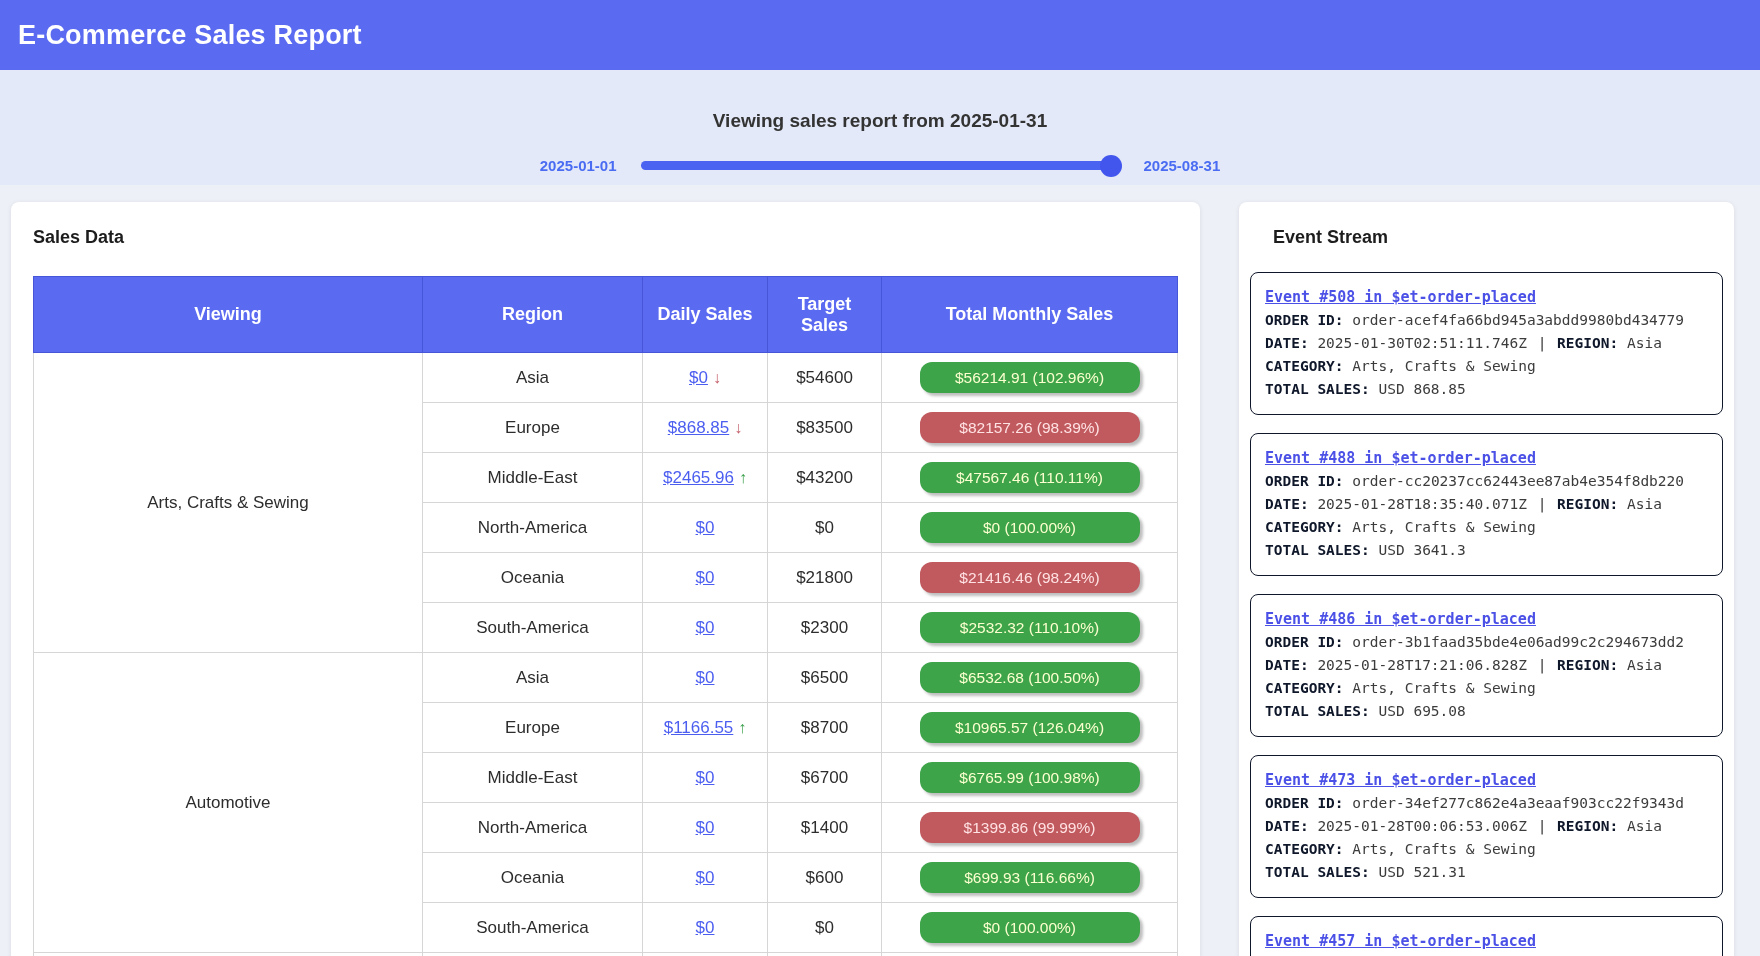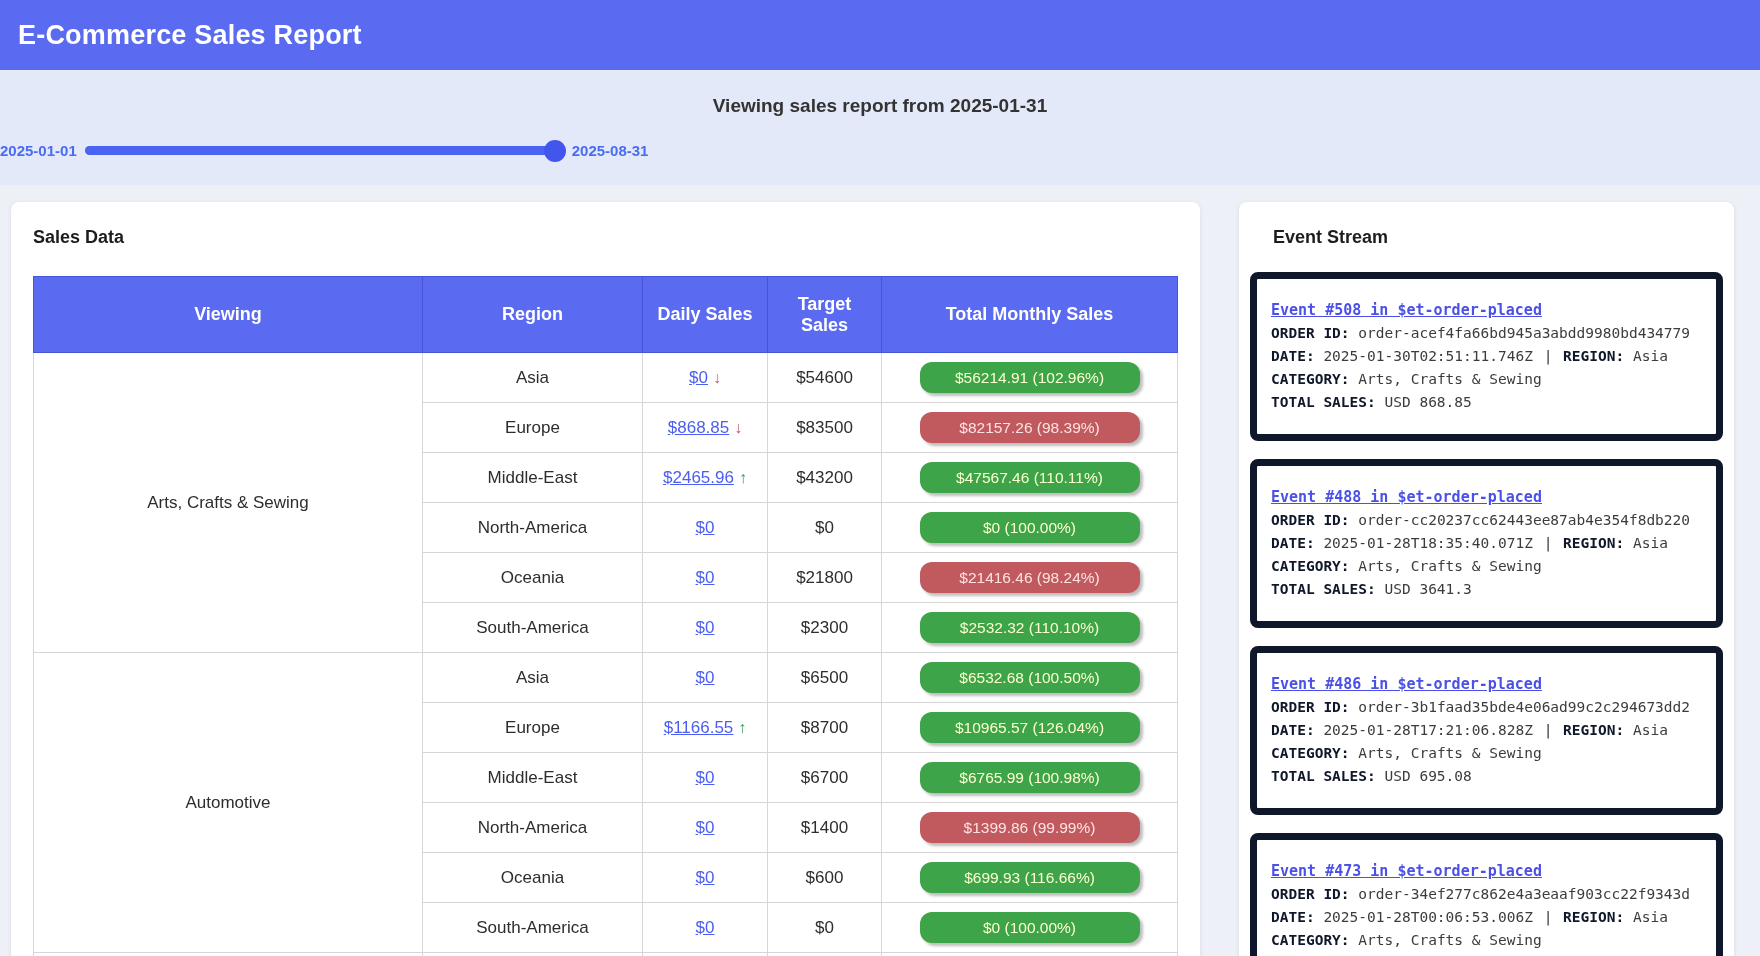--- a/index.html
+++ b/index.html
@@ -21,7 +21,7 @@
 
   
   .band { height:115px; background:#e3e9f8; text-align:center; }
-  .band-title { padding-top:25px; font-size:19px; font-weight:bold; color:#333; }
+  .band-title { padding-top:40px; font-size:19px; font-weight:bold; color:#333; }
   .slider-row {
     margin-top:25px; display:flex; justify-content:flex-start; align-items:center; gap:8px;
   }

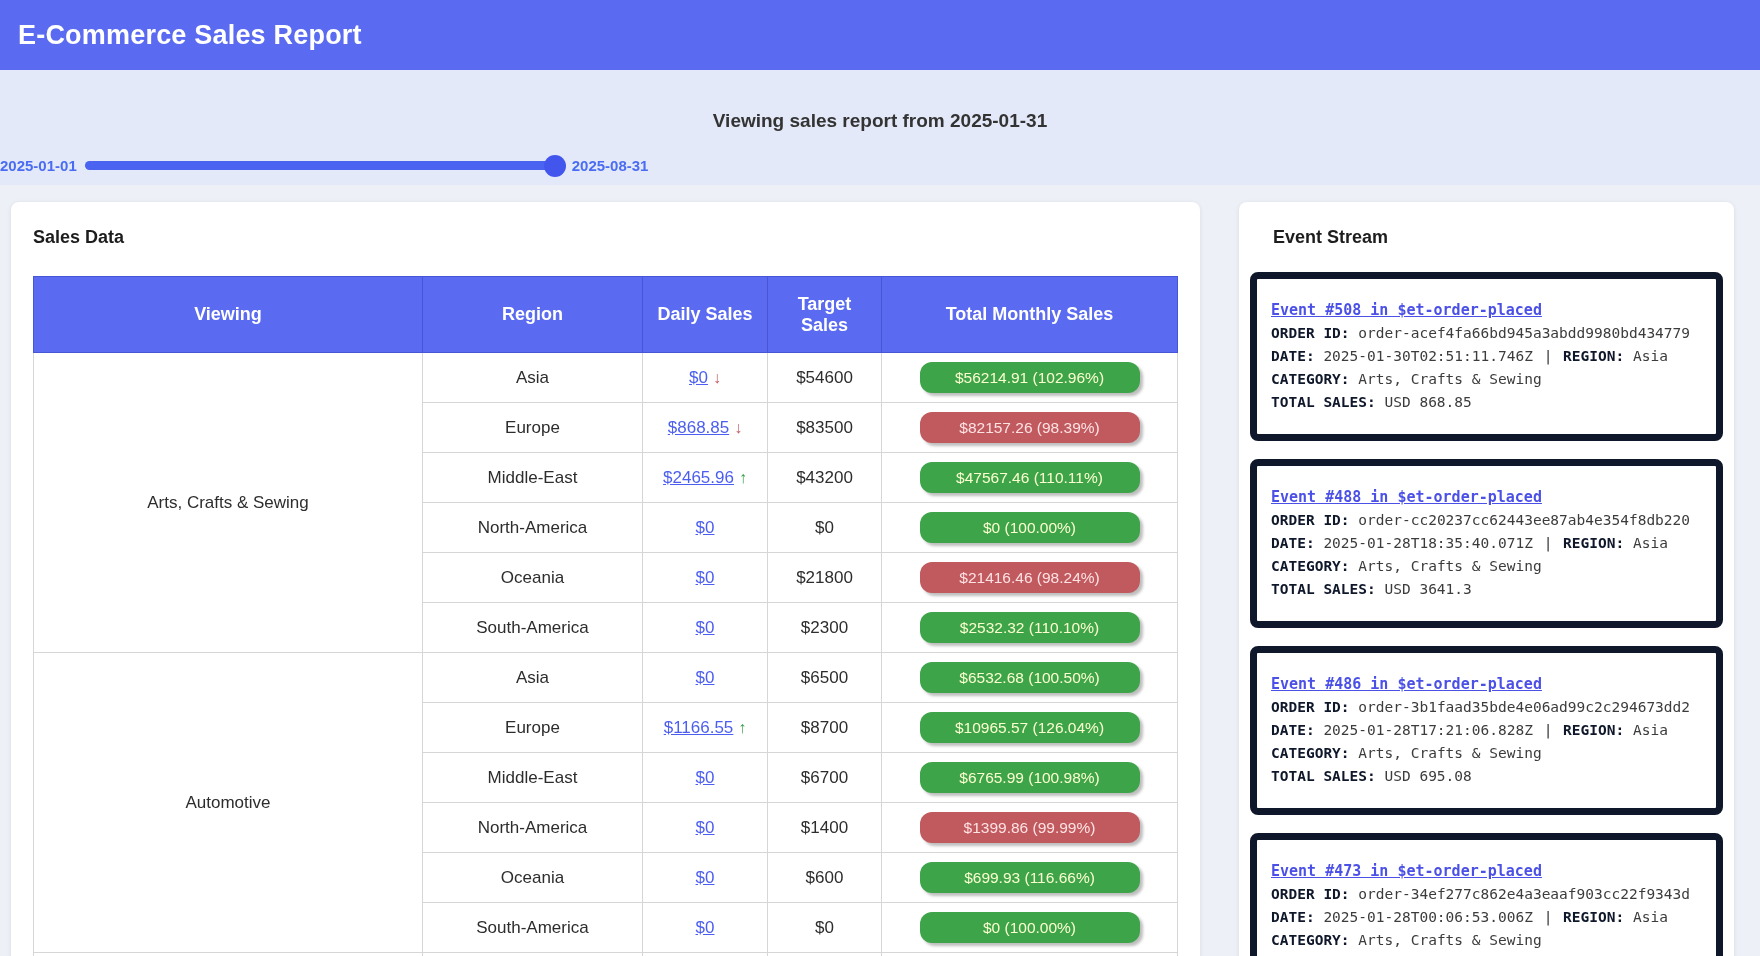--- a/index.html
+++ b/index.html
@@ -23,7 +23,7 @@
   .band { height:115px; background:#e3e9f8; text-align:center; }
   .band-title { padding-top:40px; font-size:19px; font-weight:bold; color:#333; }
   .slider-row {
-    margin-top:25px; display:flex; justify-content:flex-start; align-items:center; gap:8px;
+    margin-top:25px; display:flex; justify-content:center; align-items:center; gap:24px;
   }
   .slider-label { color:#4a6cf3; font-weight:bold; font-size:15px; }
   .slider {

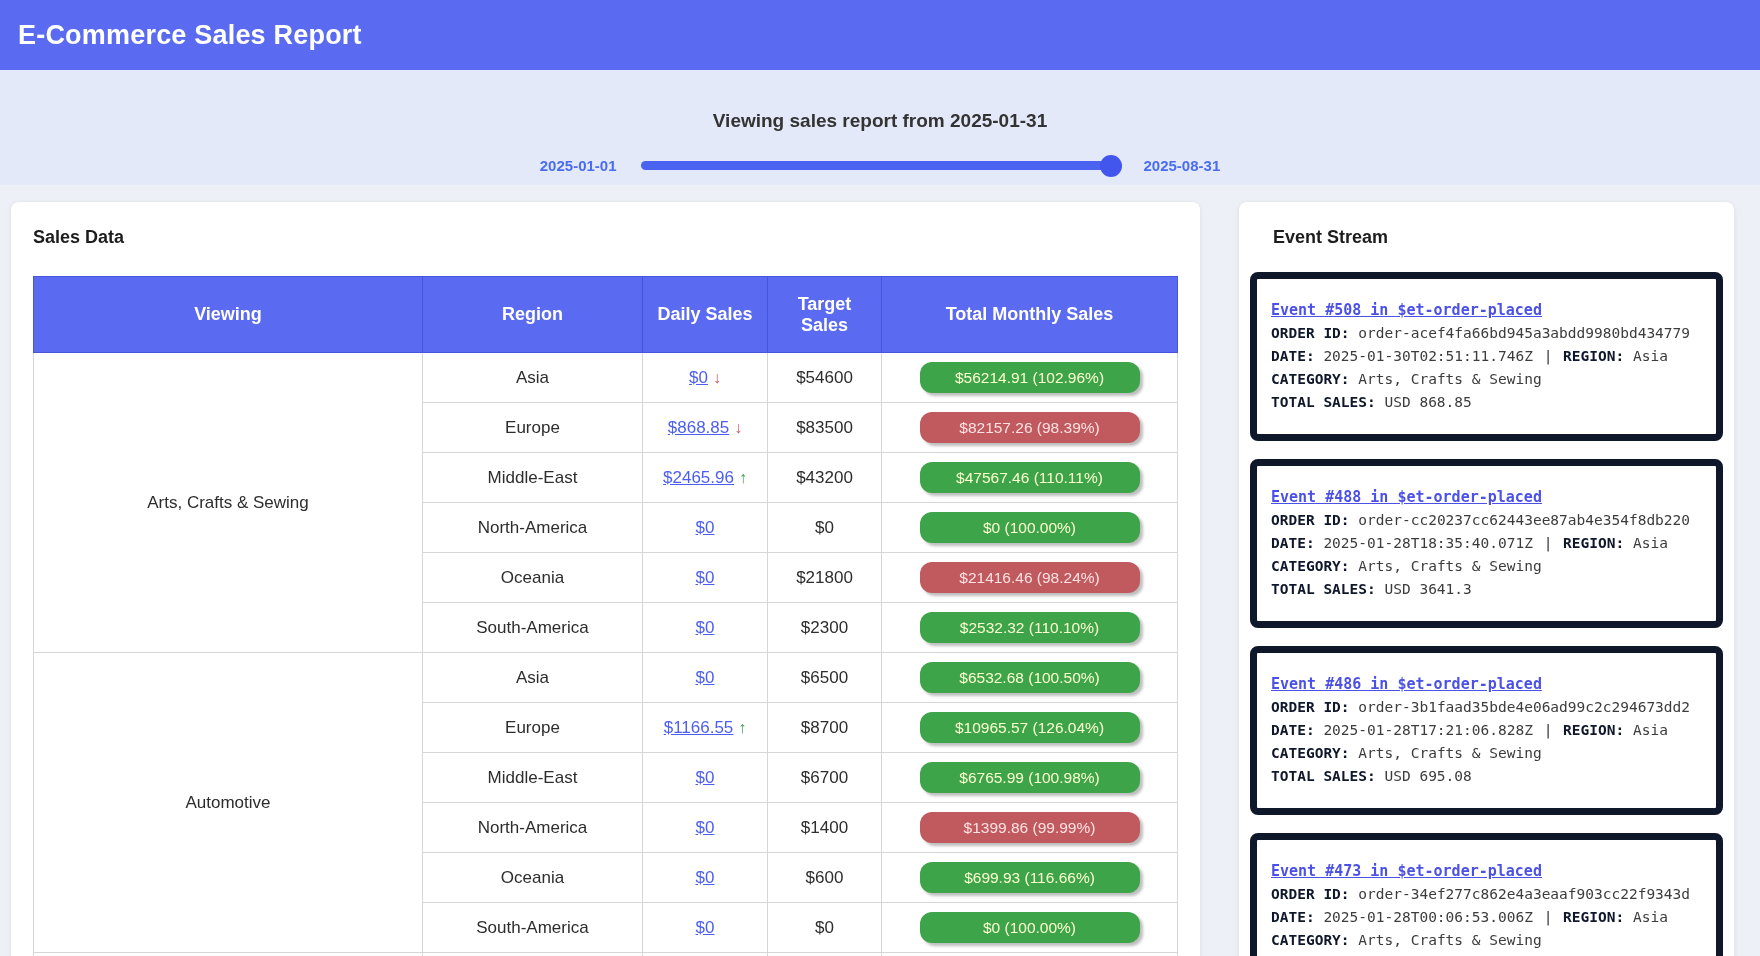--- a/index.html
+++ b/index.html
@@ -69,8 +69,8 @@
 
   
   .event-card {
-    border:7px solid #0f172a; border-radius:8px; background:#fff;
-    padding:20px 14px; margin:0 0 18px 0;
+    border:1px solid #0f172a; border-radius:8px; background:#fff;
+    padding:13px 14px; margin:0 0 18px 0;
     font-family:"DejaVu Sans Mono", monospace;
   }
   .ev-link {

